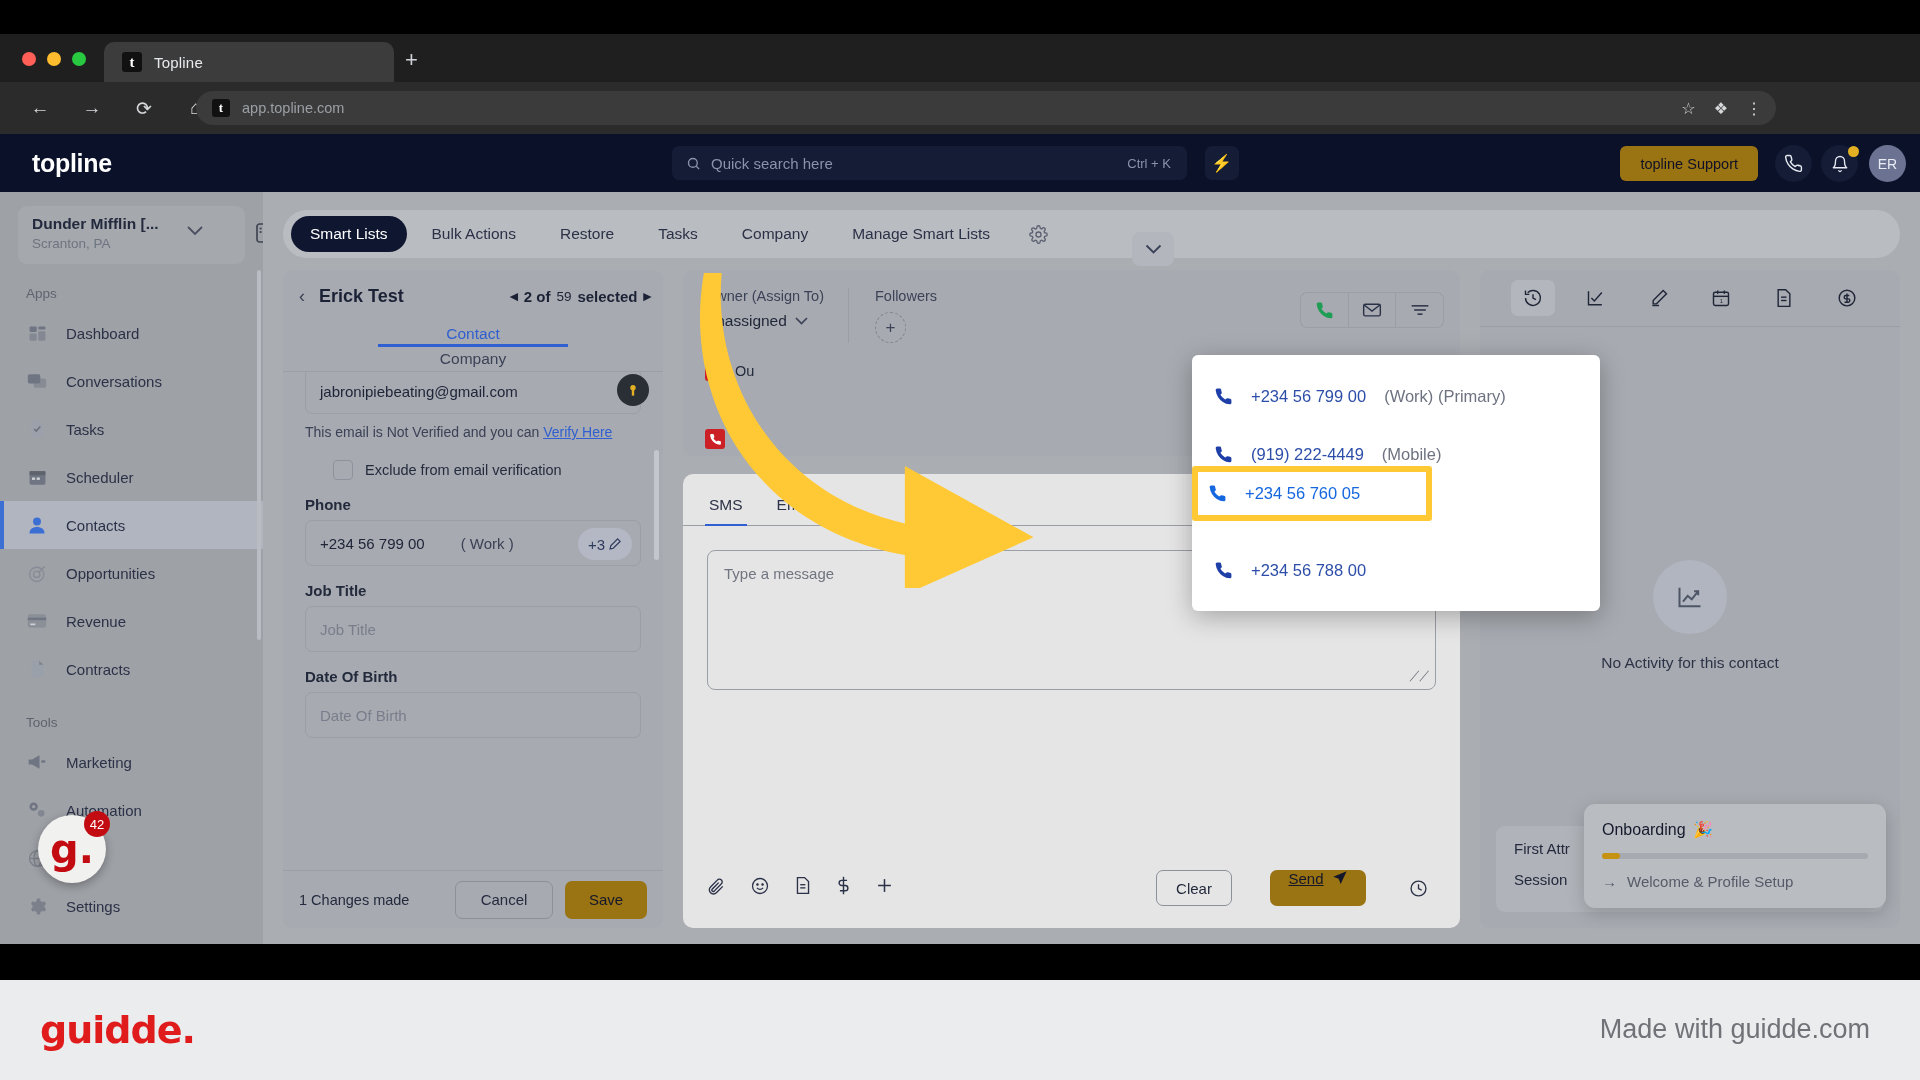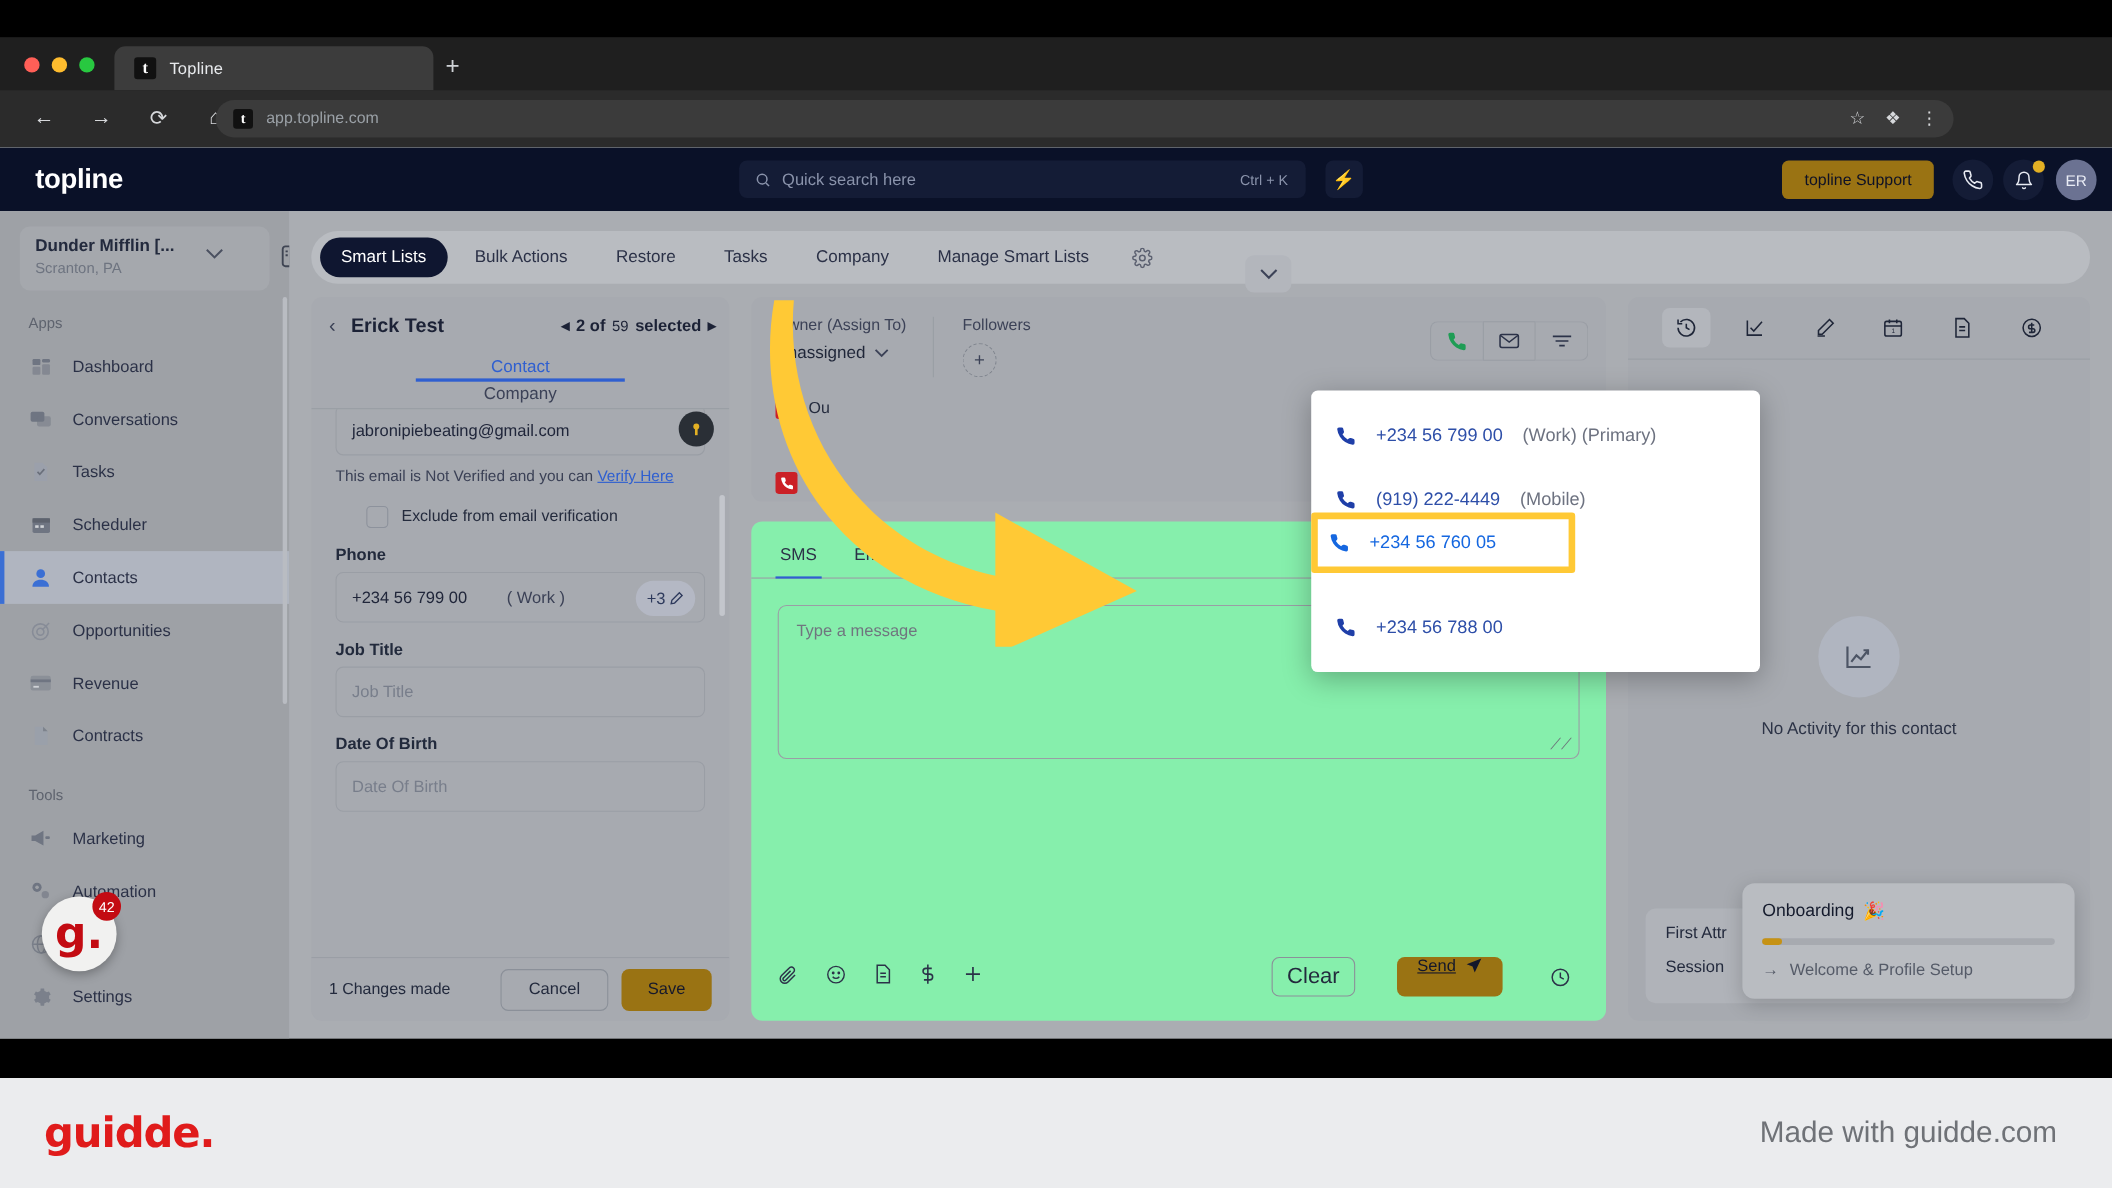--- a/index.html
+++ b/index.html
@@ -147,7 +147,7 @@
   .out-sq { width:20px; height:20px; background:#cb2026; border-radius:3px; display:flex; align-items:center; justify-content:center; }
   .out-txt { font-size:14.5px; color:#242b3d; }
 
-  .mid-bot { flex:1; background:#86efac; border-radius:10px; position:relative; }
+  .mid-bot { flex:1; background:#e5e5e5; border-radius:10px; position:relative; }
   .sms-tabs { height:52px; display:flex; align-items:flex-end; border-bottom:1px solid #9a9ea5; padding-left:26px; gap:34px; }
   .sms-tab { padding-bottom:11px; font-size:15.5px; color:#2c3247; position:relative; }
   .sms-tab.on { color:#1b2policy; }

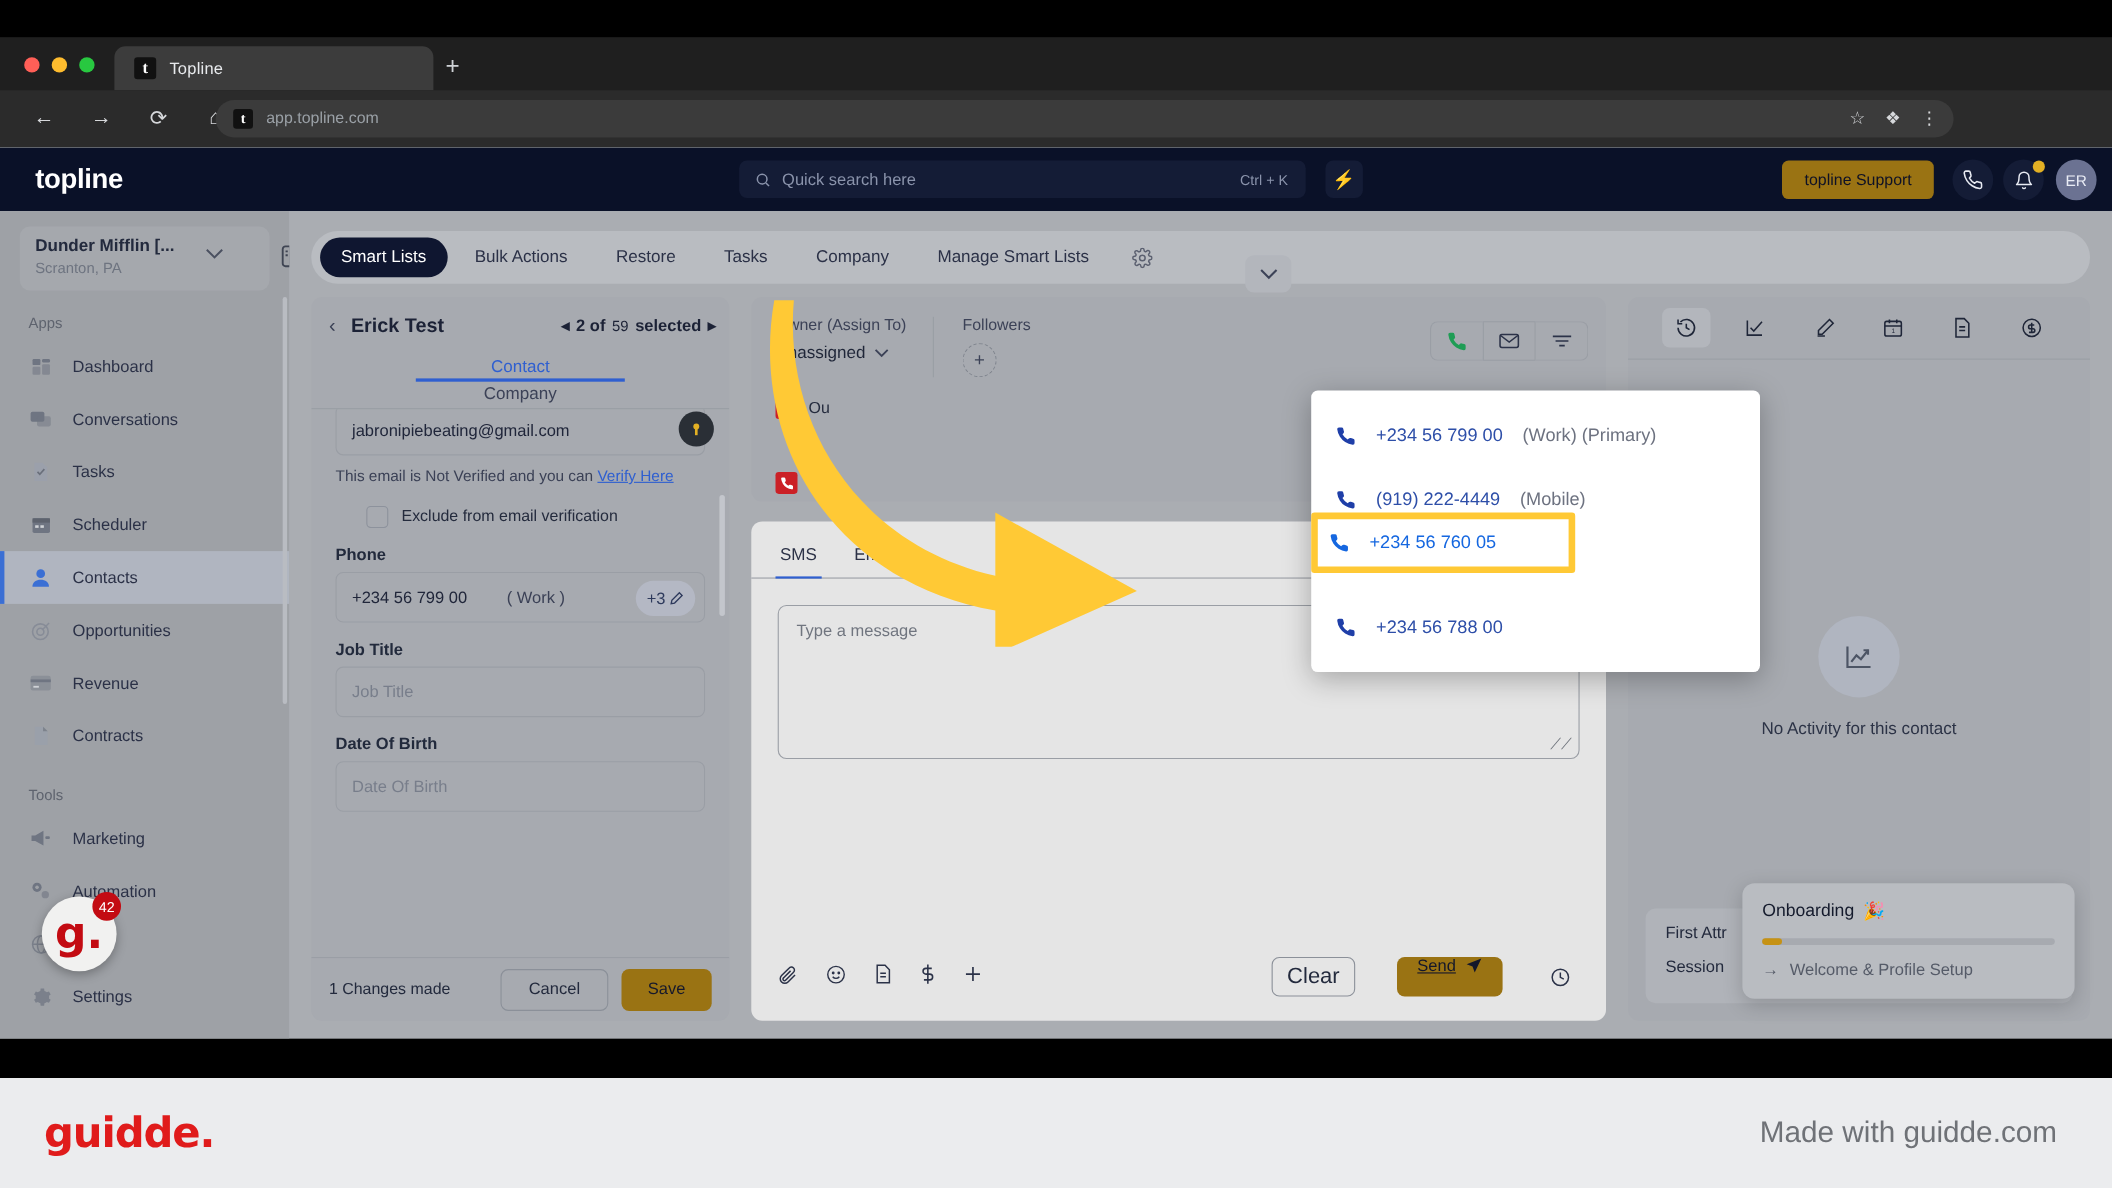--- a/index.html
+++ b/index.html
@@ -160,7 +160,7 @@
   .msg-actions { position:absolute; left:24px; right:24px; bottom:22px; display:flex; align-items:center; gap:26px; }
   .mi { color:#2b3248; font-size:17px; }
   .btn-clear { width:76px; height:36px; border:1px solid #8b9099; border-radius:7px; display:flex; align-items:center;
-     justify-content:center; font-size:20px; color:#232a3d; margin-left:auto; }
+     justify-content:center; font-size:15px; color:#232a3d; margin-left:auto; }
   .btn-send { width:96px; height:36px; background:#9a7313; color:#14172a; border-radius:7px; display:flex;
      align-items:flex-start; justify-content:center; gap:8px; font-size:15px; margin-left:12px;text-decoration:underline; }
   .btn-clock { width:36px; height:36px; display:flex; align-items:center; justify-content:center; color:#2b3248; margin-left:8px;}

